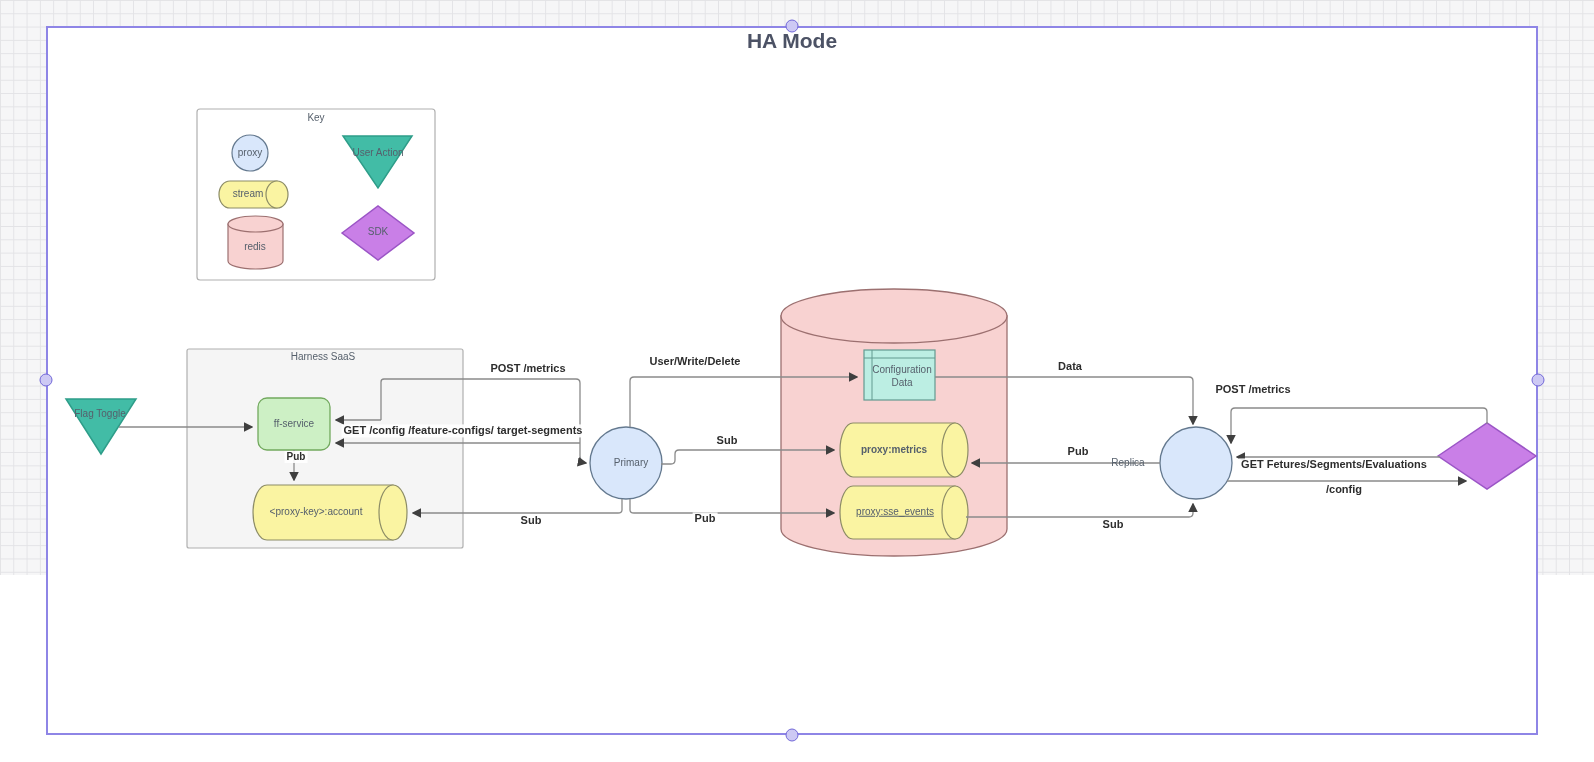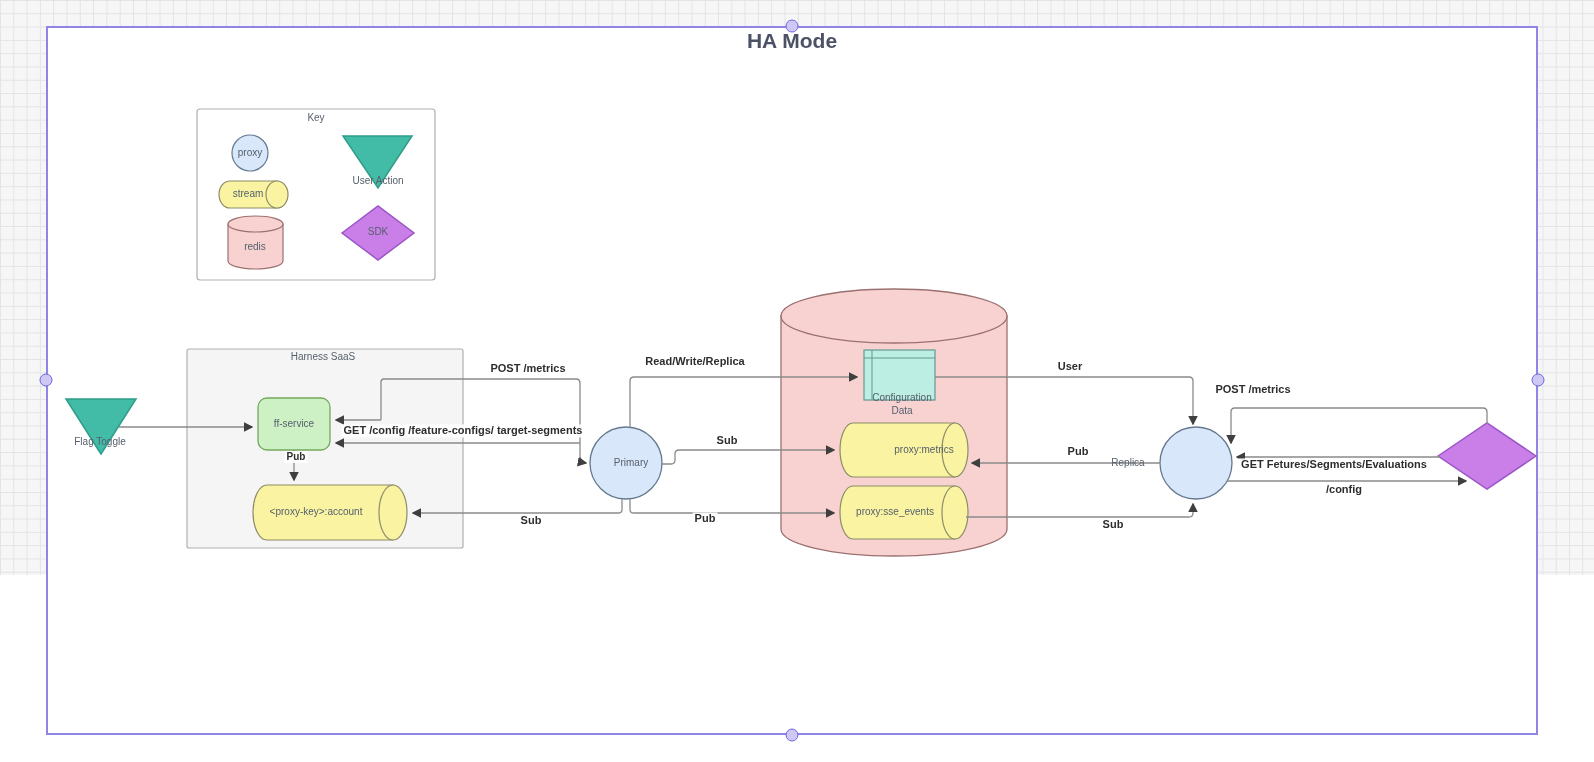--- a/index.html
+++ b/index.html
@@ -22,7 +22,7 @@
   .lbl { position:absolute; z-index:3; transform:translate(-50%,-50%);
     font-size:10px; color:#56606c; text-align:center; line-height:1.25;
     white-space:nowrap; }
-  .lbl.wrap { white-space:normal;margin-top:28px; }
+  .lbl.wrap { white-space:normal; }
   .elbl { position:absolute; z-index:3; transform:translate(-50%,-50%);
     font-size:11px; font-weight:bold; color:#2d2d2d; text-align:center;
     white-space:nowrap; background:rgba(255,255,255,0.9); padding:0 2px;

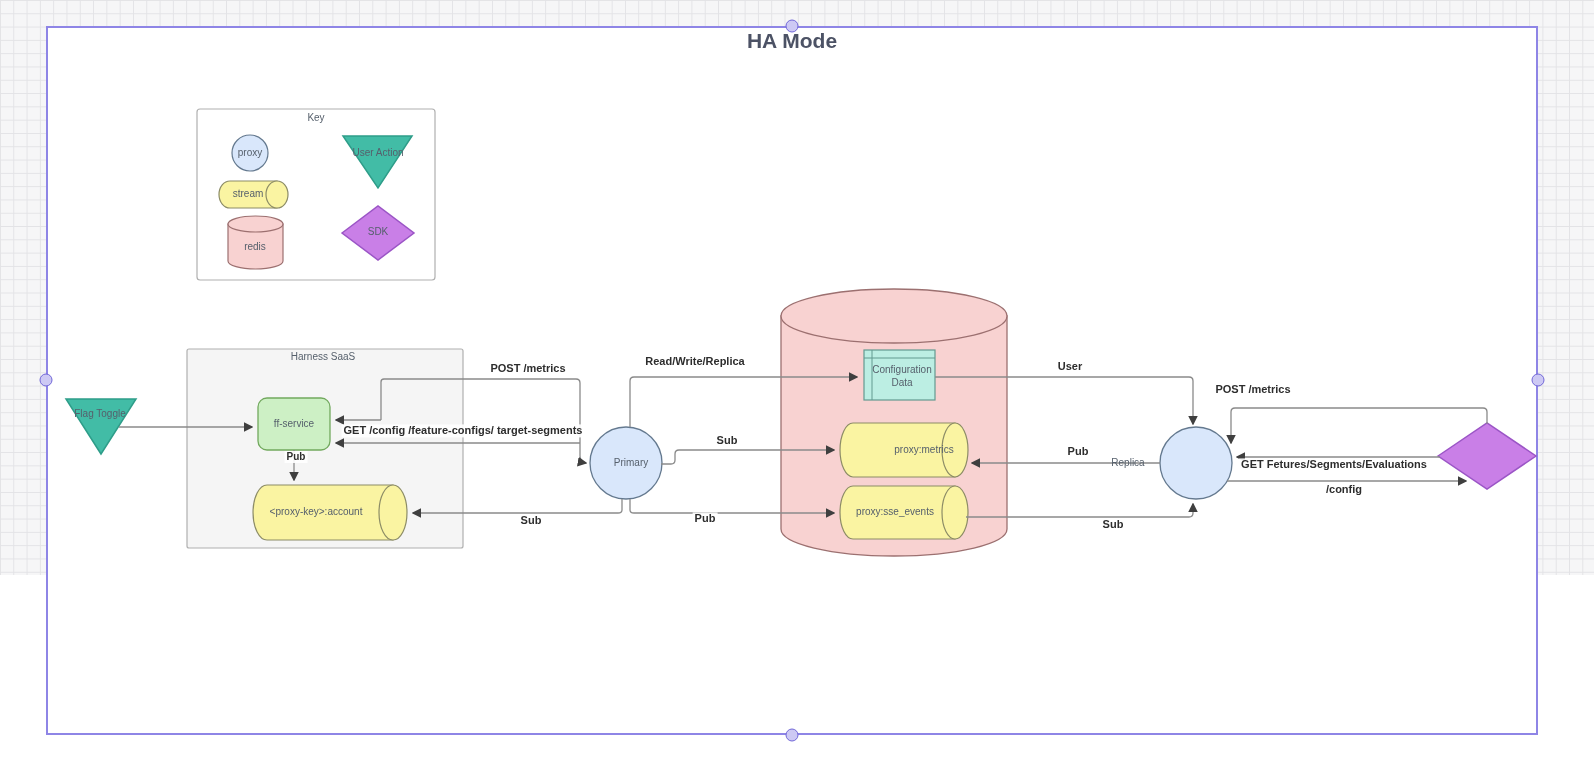--- a/index.html
+++ b/index.html
@@ -140,7 +140,7 @@
   <div class="lbl" style="left:895px; top:512px;">proxy:sse_events</div>
 
   <div class="elbl" style="left:528px; top:369px;">POST /metrics</div>
-  <div class="elbl" style="left:695px; top:362px;">Read/Write/Replica</div>
+  <div class="elbl" style="left:695px; top:362px;">User/Write/Delete</div>
   <div class="elbl" style="left:1070px; top:367px;">User</div>
   <div class="elbl" style="left:463px; top:431px;">GET /config /feature-configs/ target-segments</div>
   <div class="elbl" style="left:727px; top:441px;">Sub</div>

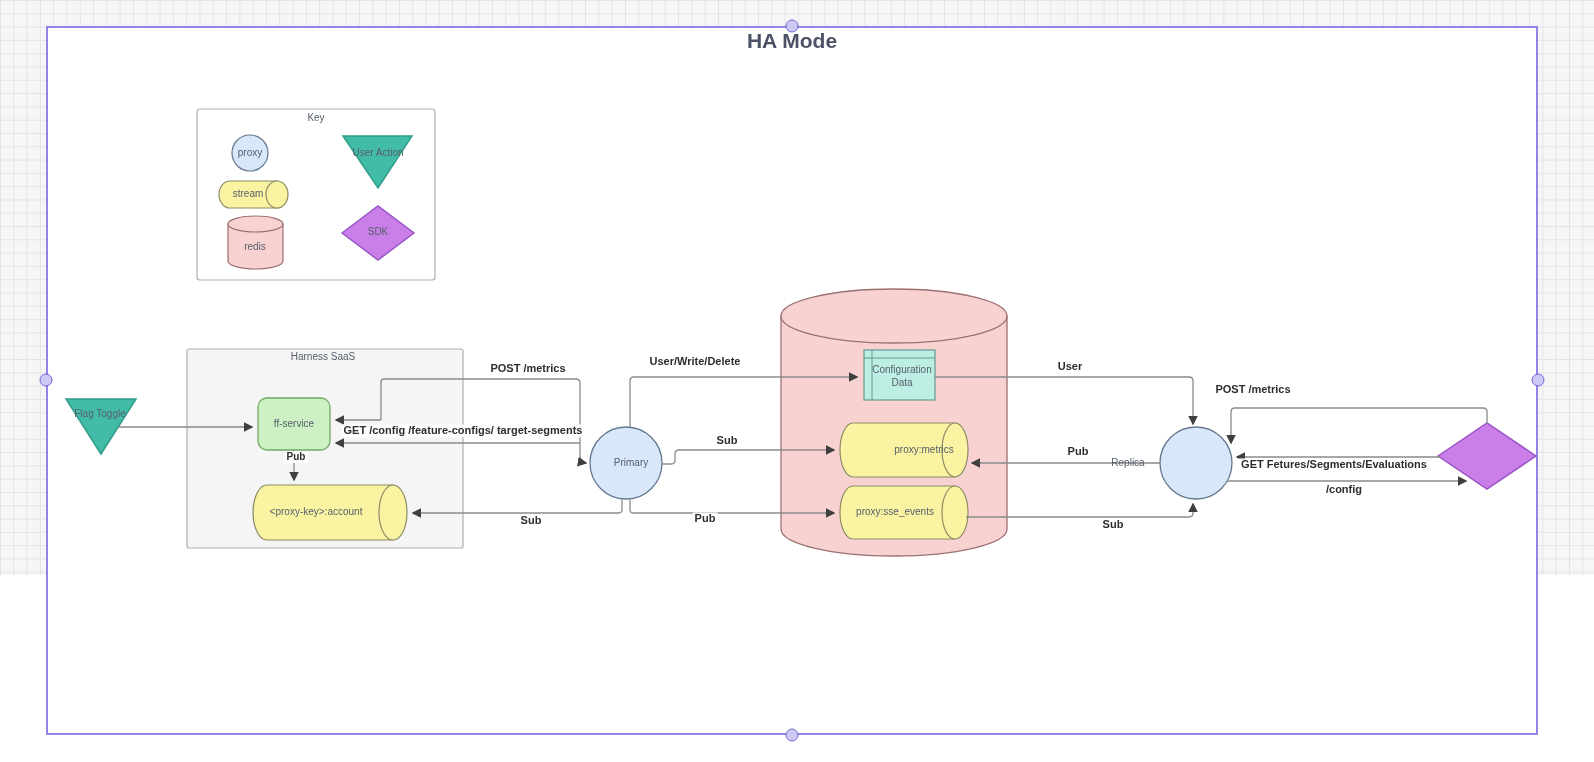--- a/index.html
+++ b/index.html
@@ -141,7 +141,7 @@
 
   <div class="elbl" style="left:528px; top:369px;">POST /metrics</div>
   <div class="elbl" style="left:695px; top:362px;">User/Write/Delete</div>
-  <div class="elbl" style="left:1070px; top:367px;">User</div>
+  <div class="elbl" style="left:1070px; top:367px;">Data</div>
   <div class="elbl" style="left:463px; top:431px;">GET /config /feature-configs/ target-segments</div>
   <div class="elbl" style="left:727px; top:441px;">Sub</div>
   <div class="elbl" style="left:1078px; top:452px;">Pub</div>

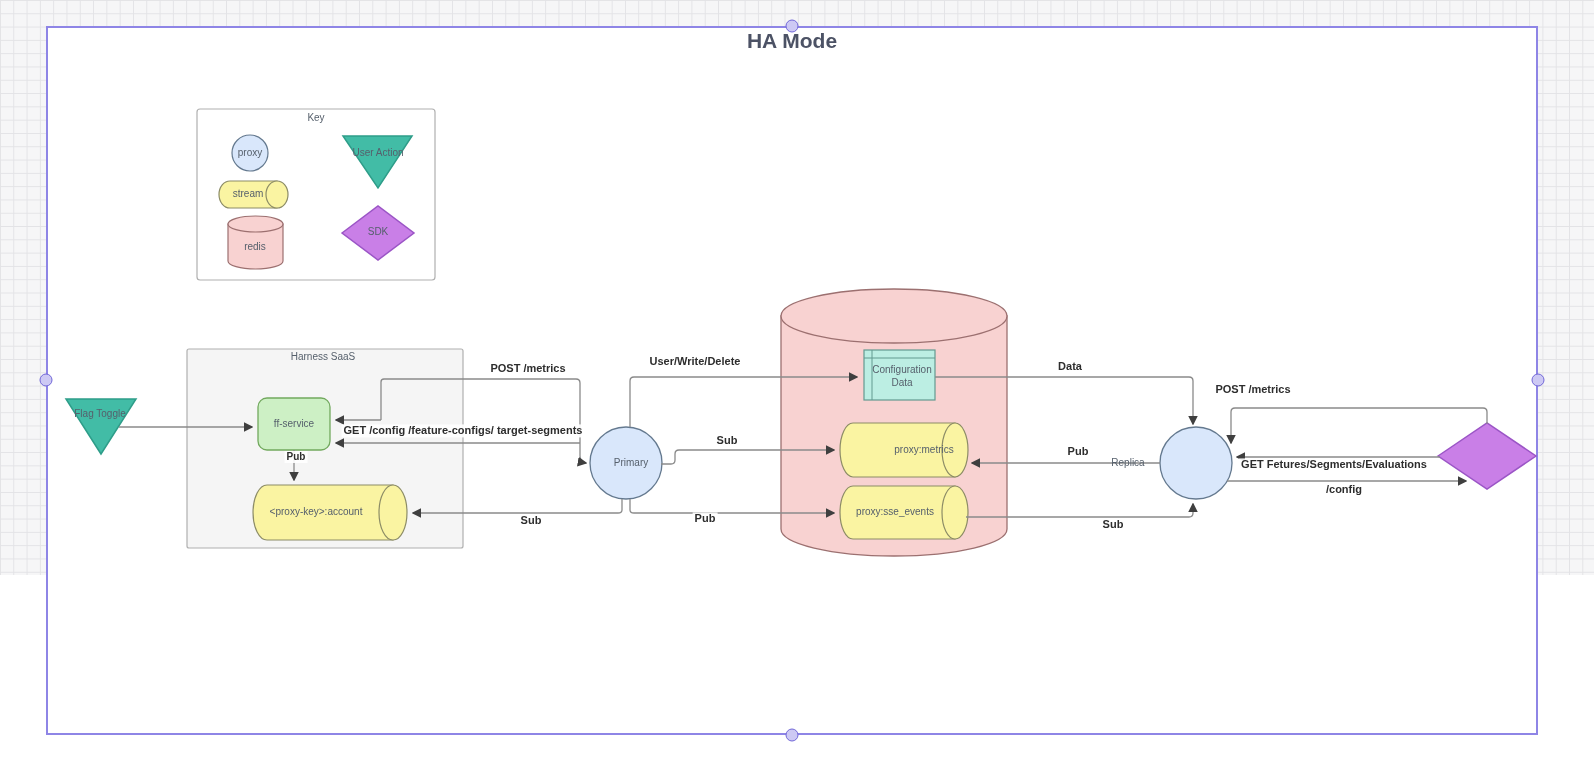--- a/index.html
+++ b/index.html
@@ -136,7 +136,7 @@
   <div class="lbl" style="left:626px; top:463px;padding-left:10px;">Primary</div>
   <div class="lbl" style="left:1128px; top:463px;">Replica</div>
   <div class="lbl wrap" style="left:902px; top:376px; width:64px;">Configuration Data</div>
-  <div class="lbl" style="left:924px; top:450px;">proxy:metrics</div>
+  <div class="lbl" style="left:894px; top:450px;font-weight:bold;">proxy:metrics</div>
   <div class="lbl" style="left:895px; top:512px;">proxy:sse_events</div>
 
   <div class="elbl" style="left:528px; top:369px;">POST /metrics</div>

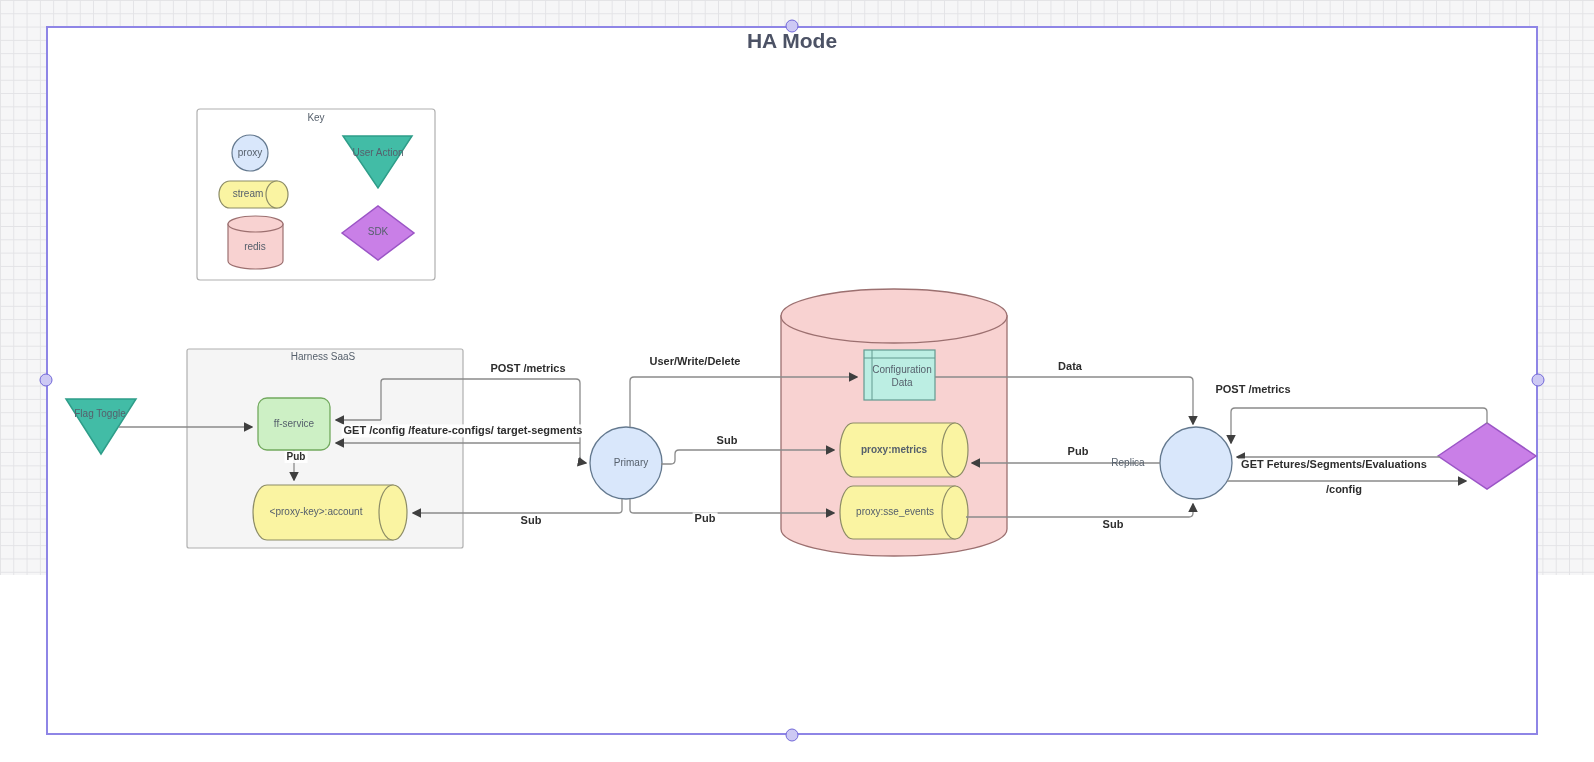--- a/index.html
+++ b/index.html
@@ -137,7 +137,7 @@
   <div class="lbl" style="left:1128px; top:463px;">Replica</div>
   <div class="lbl wrap" style="left:902px; top:376px; width:64px;">Configuration Data</div>
   <div class="lbl" style="left:894px; top:450px;font-weight:bold;">proxy:metrics</div>
-  <div class="lbl" style="left:895px; top:512px;">proxy:sse_events</div>
+  <div class="lbl" style="left:895px; top:512px;text-decoration:underline;">proxy:sse_events</div>
 
   <div class="elbl" style="left:528px; top:369px;">POST /metrics</div>
   <div class="elbl" style="left:695px; top:362px;">User/Write/Delete</div>

